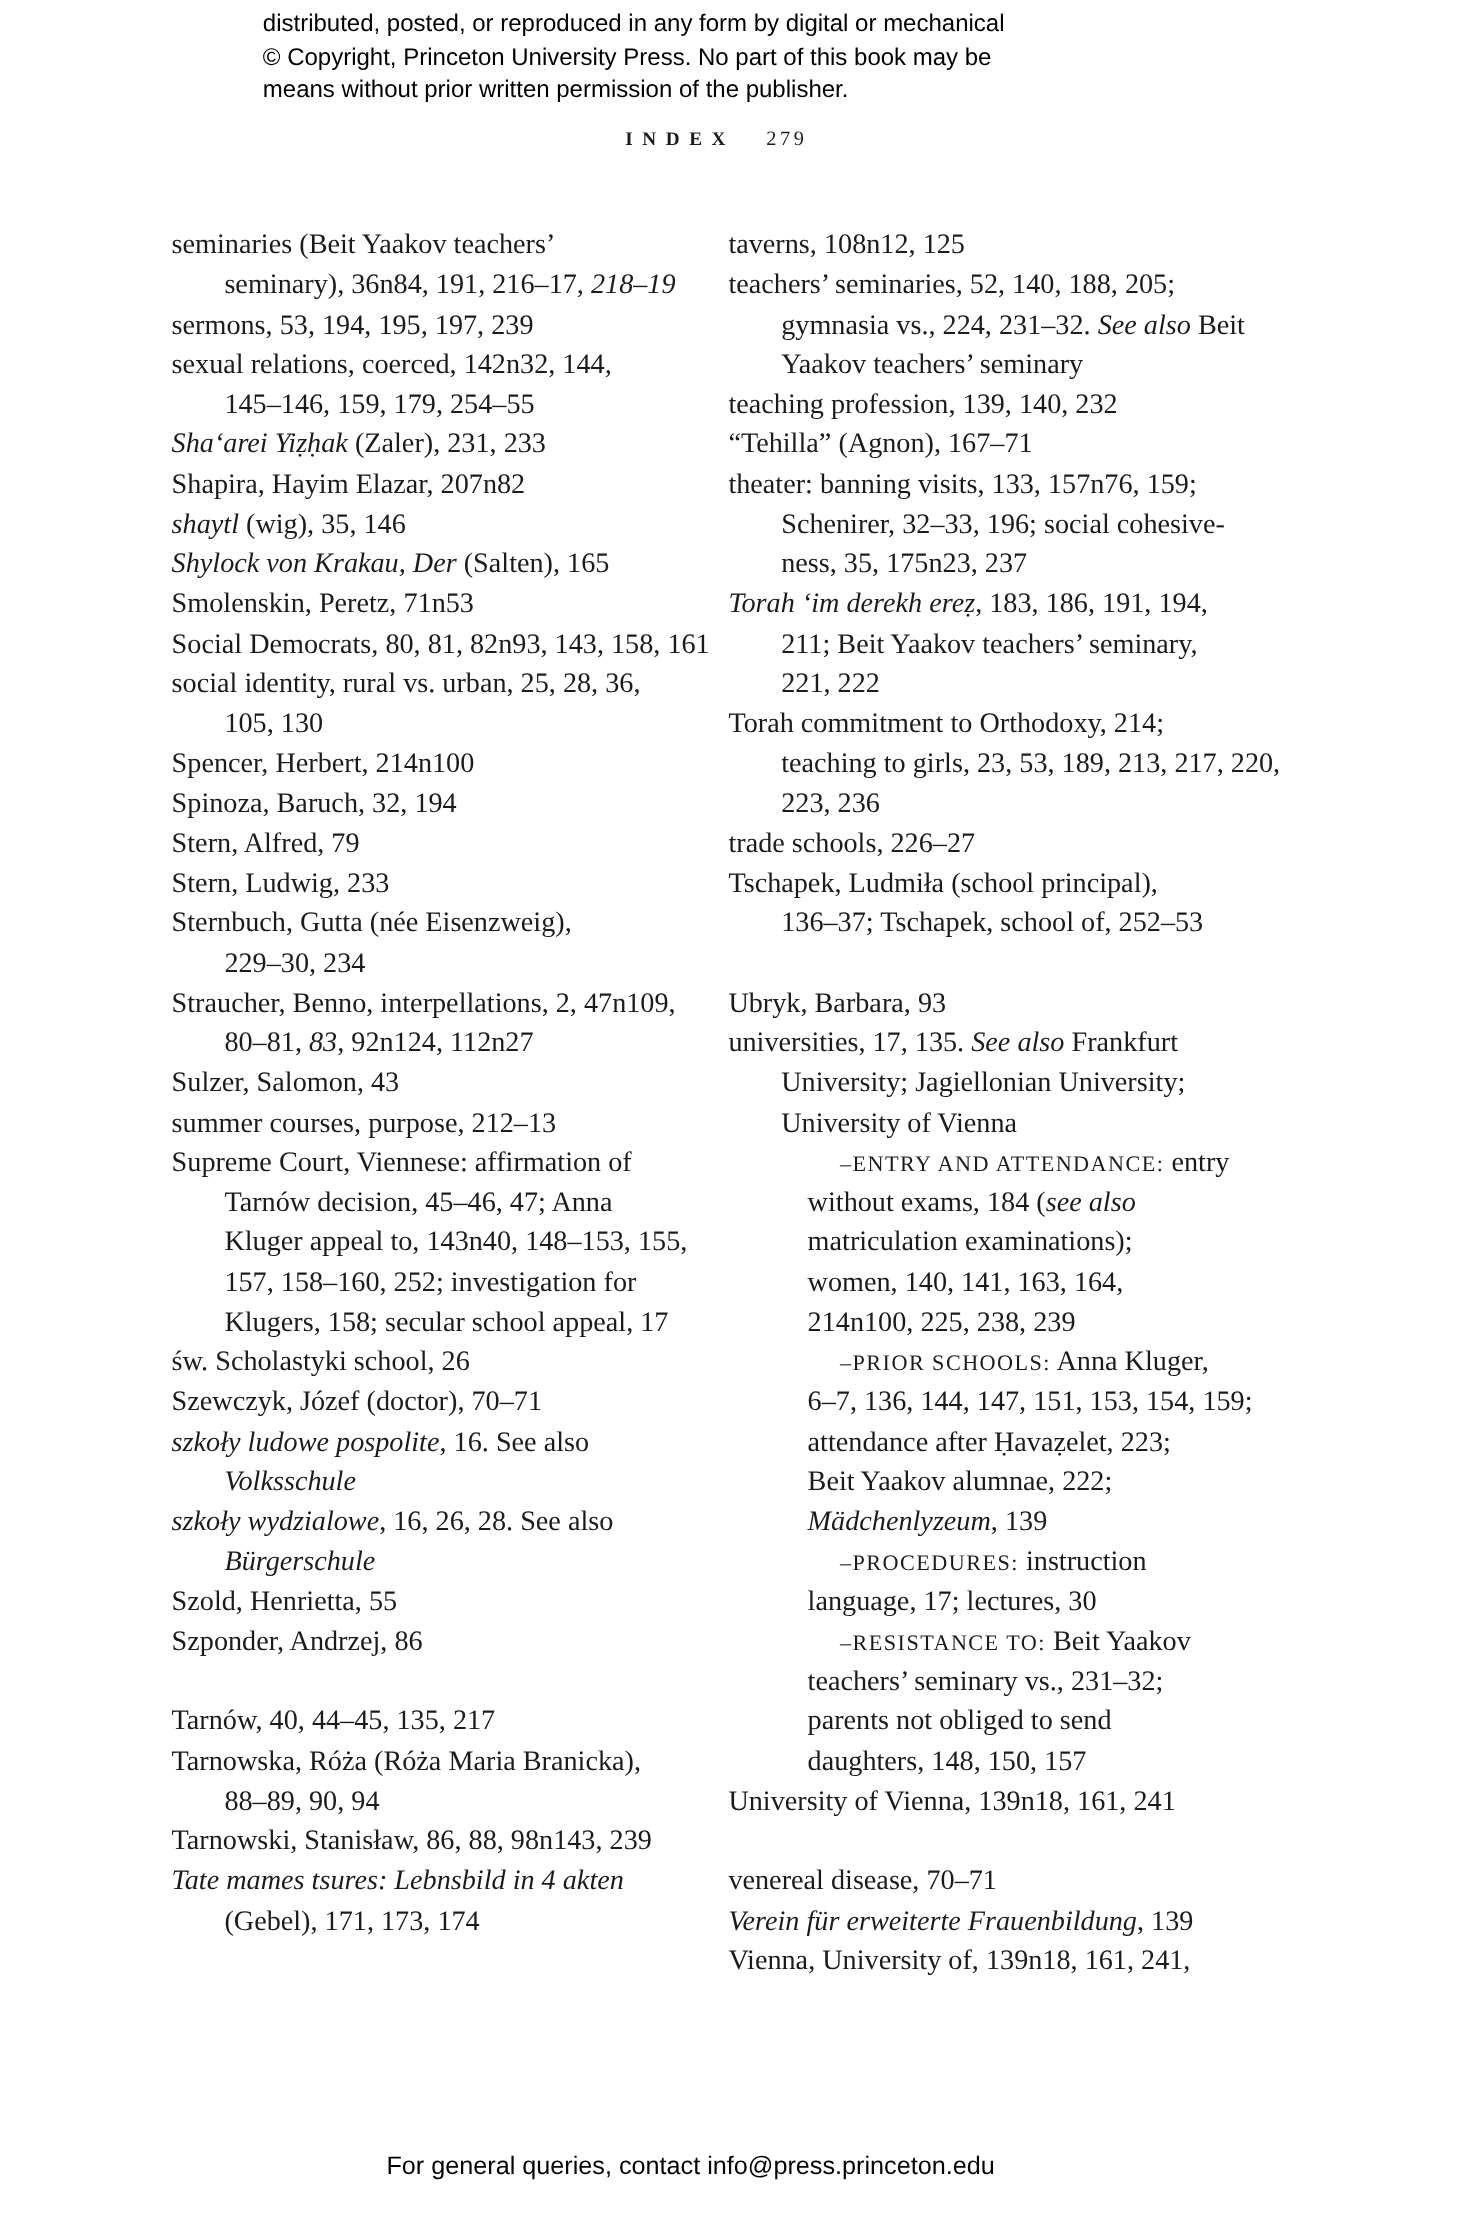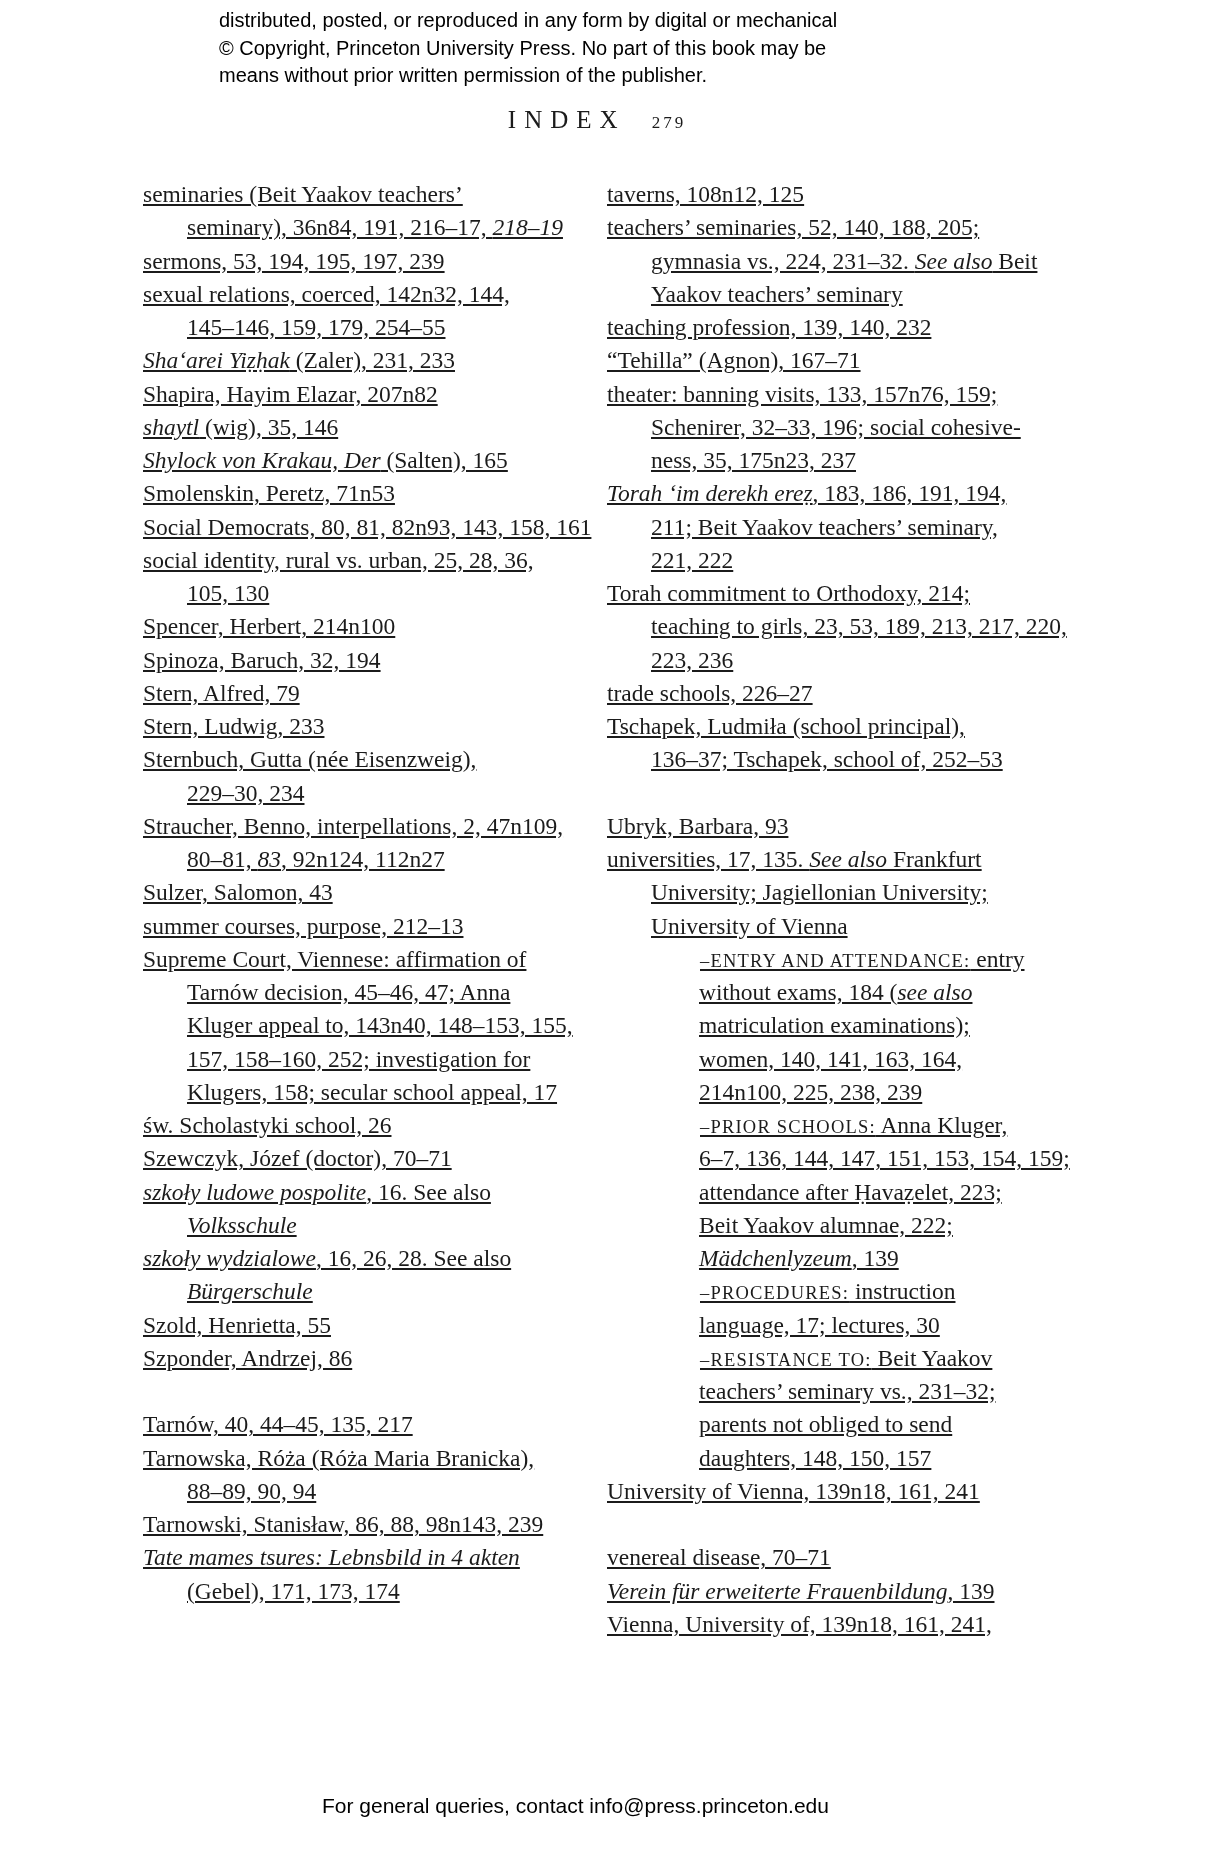--- a/index.html
+++ b/index.html
@@ -19,7 +19,7 @@
     text-align:center;color:#1b1b1b;
   }
   .page-header .title{
-    font-size:25px;letter-spacing:8px;font-weight:normal;
+    font-size:16px;letter-spacing:8px;font-weight:bold;
   }
   .page-header .pageno{
     font-size:17px;margin-left:26px;letter-spacing:3px;

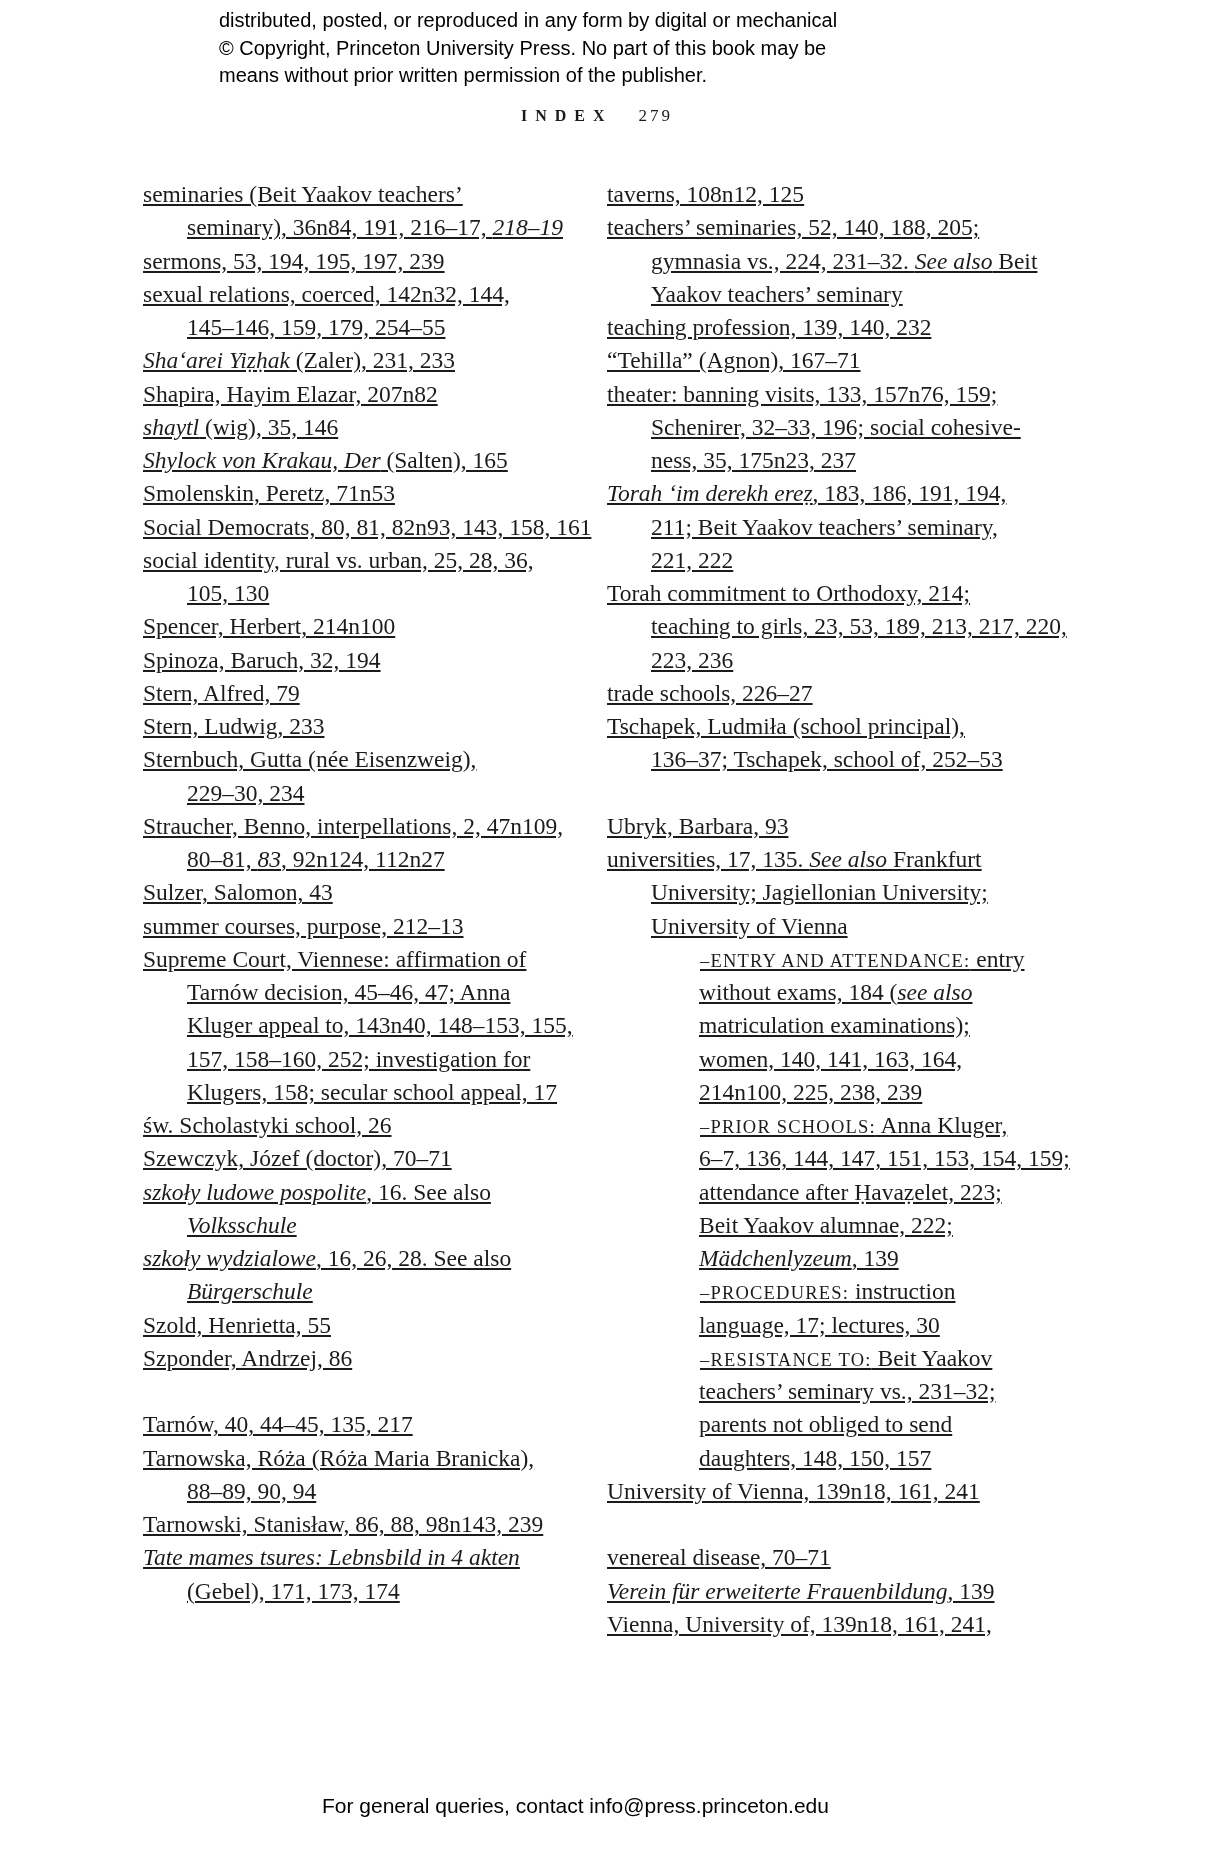--- a/index.html
+++ b/index.html
@@ -25,7 +25,7 @@
     font-size:17px;margin-left:26px;letter-spacing:3px;
   }
   .col{
-    position:absolute;top:178px;text-decoration:underline;
+    position:absolute;top:188px;
   }
   .col-left{left:143px;width:470px;}
   .col-right{left:607px;width:490px;}

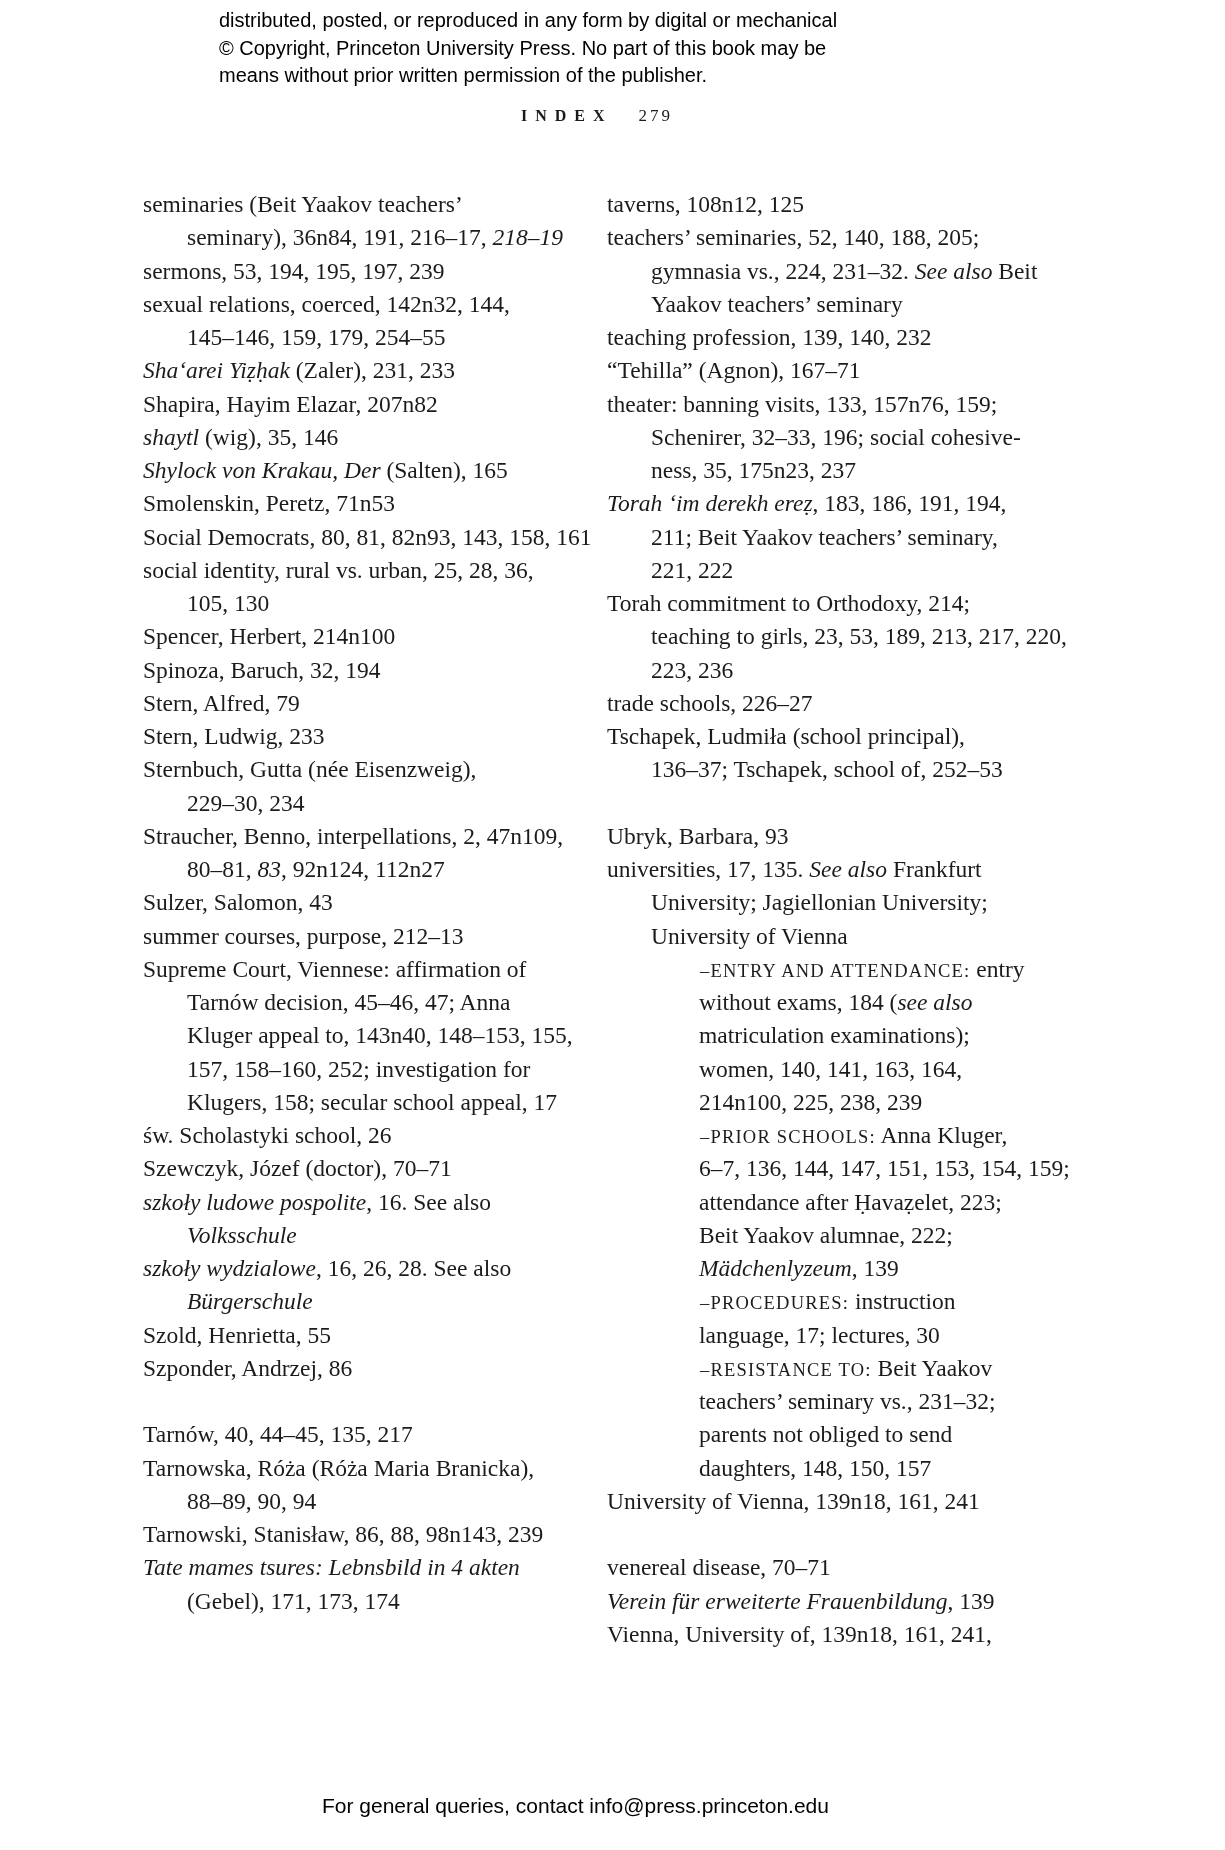--- a/index.html
+++ b/index.html
@@ -35,7 +35,7 @@
   }
   .ind1{margin-left:44px;}
   .ind2{margin-left:93px;}
-  .ind3{margin-left:92px;}
+  .ind3{margin-left:66px;}
   .it{font-style:italic;}
   .sc{text-transform:uppercase;font-size:18.5px;letter-spacing:1.2px;text-align:right;}
   .footer{

